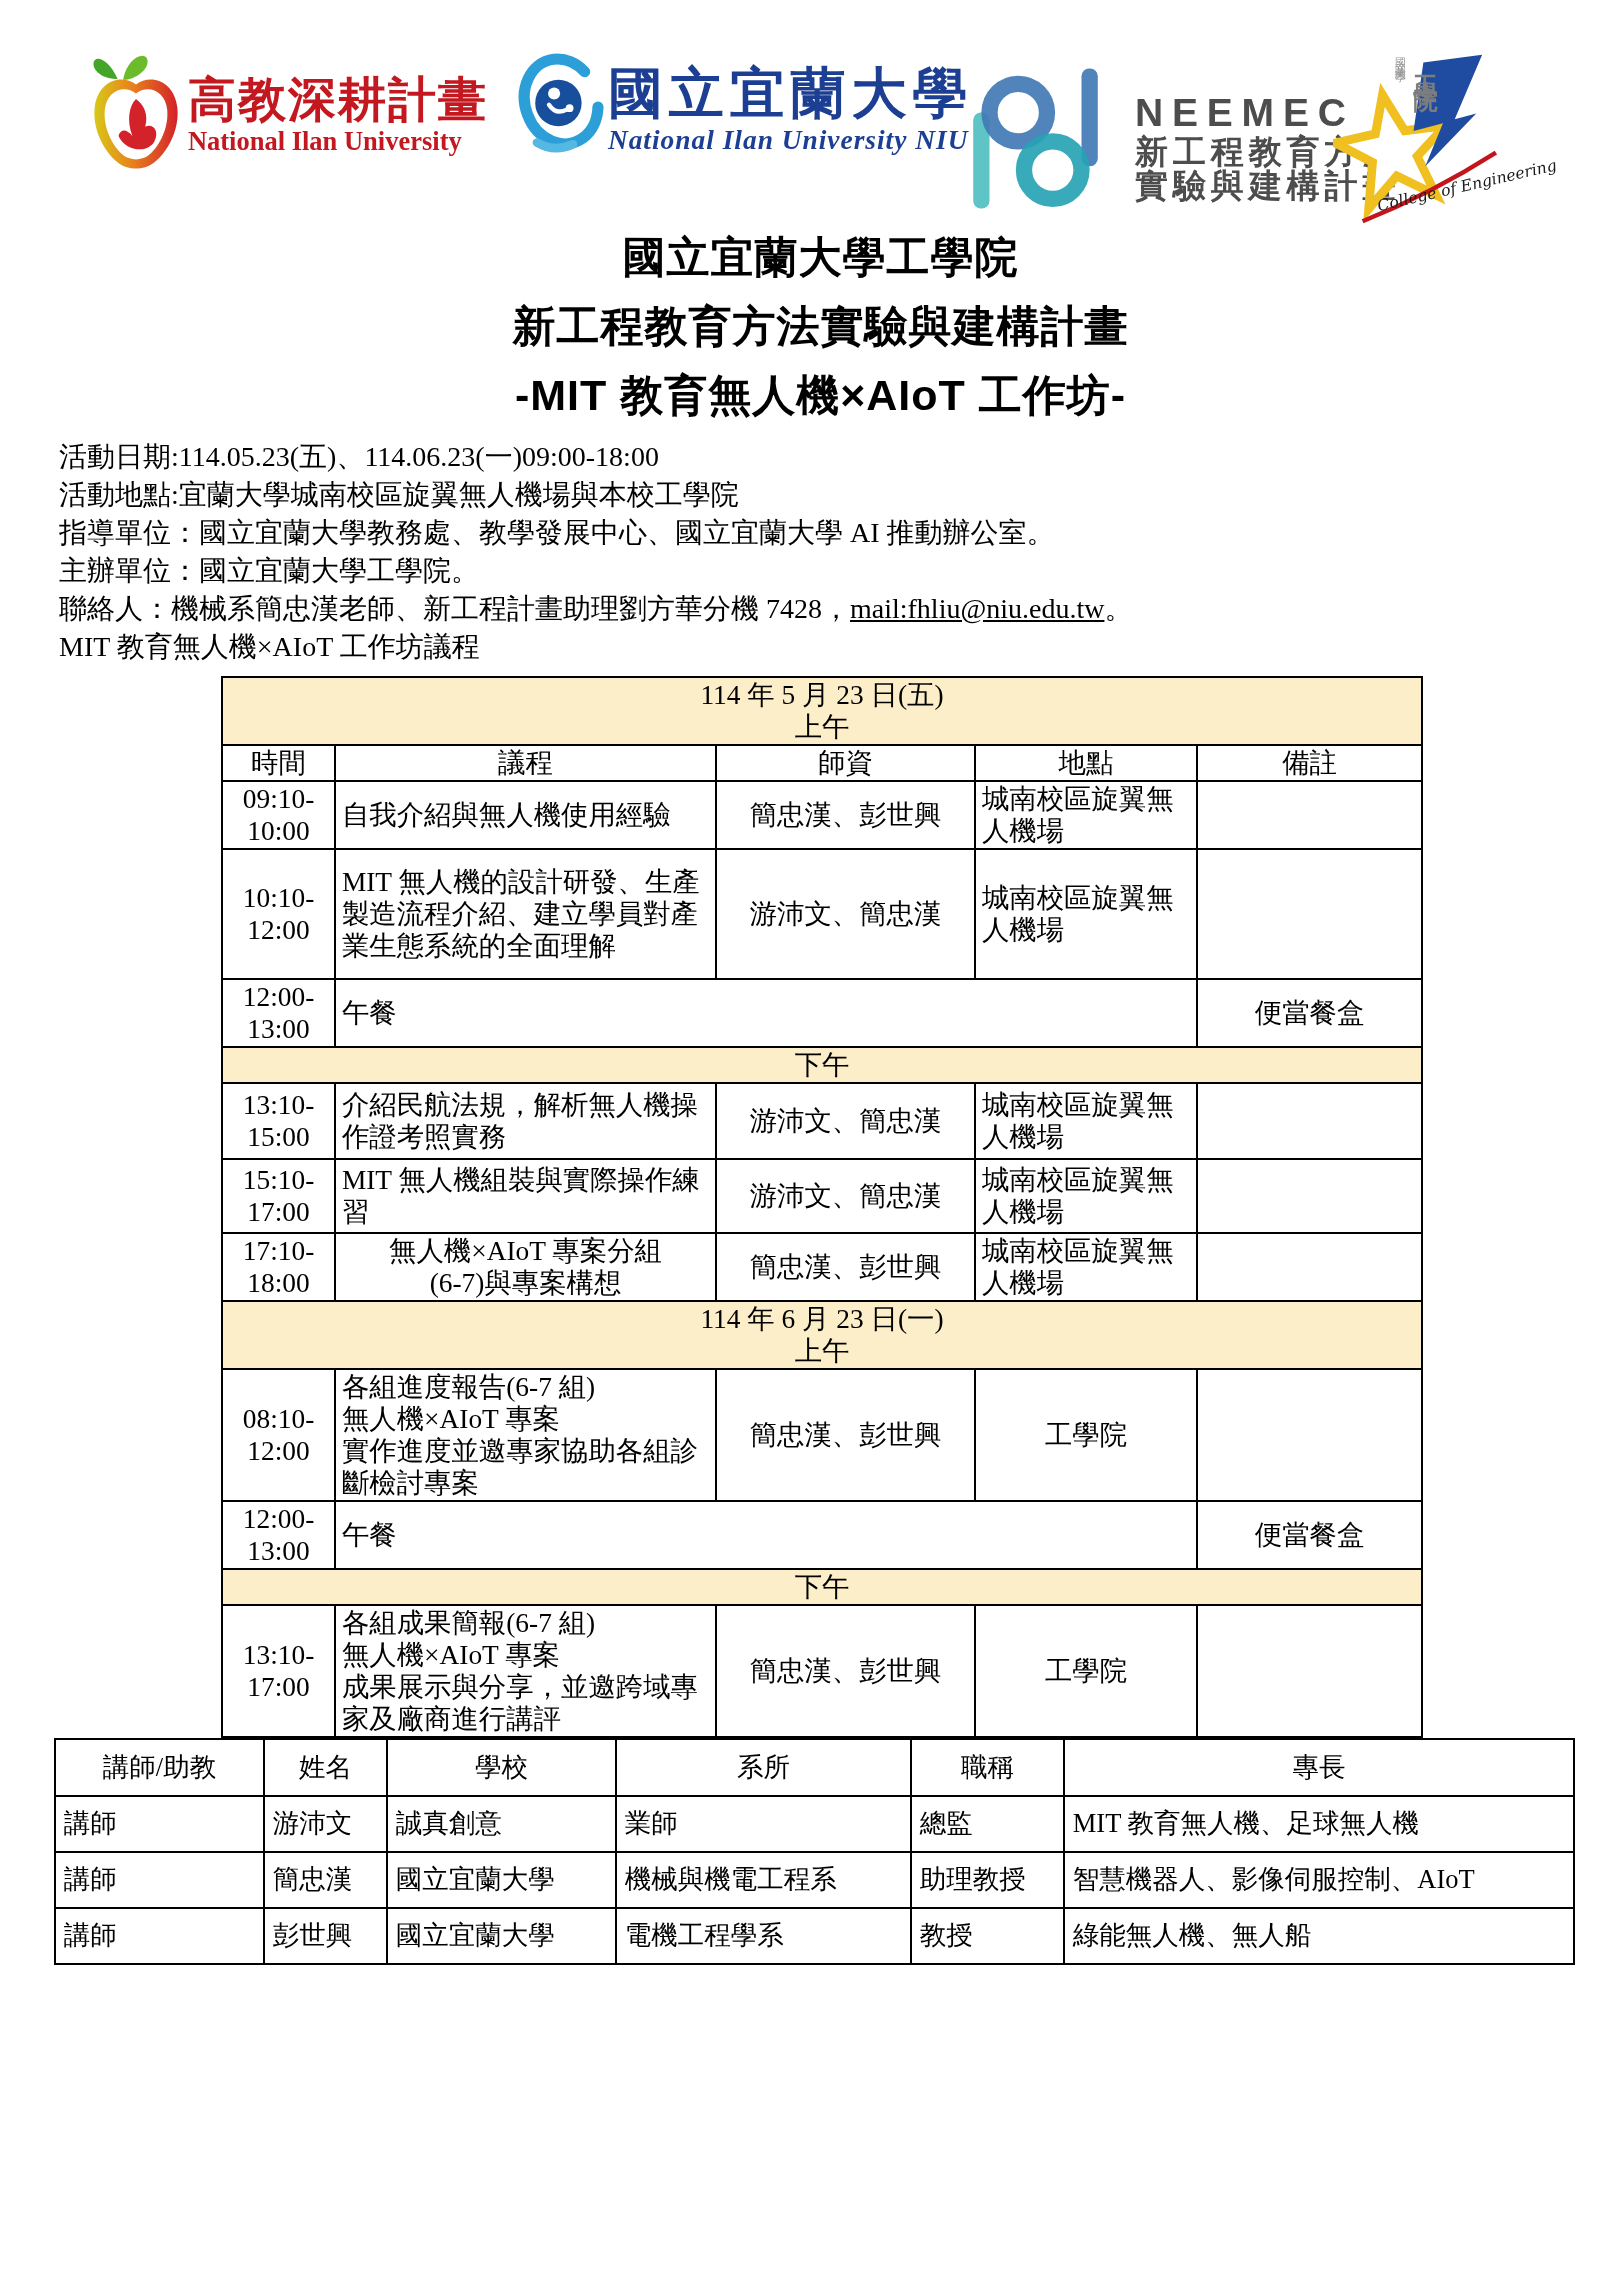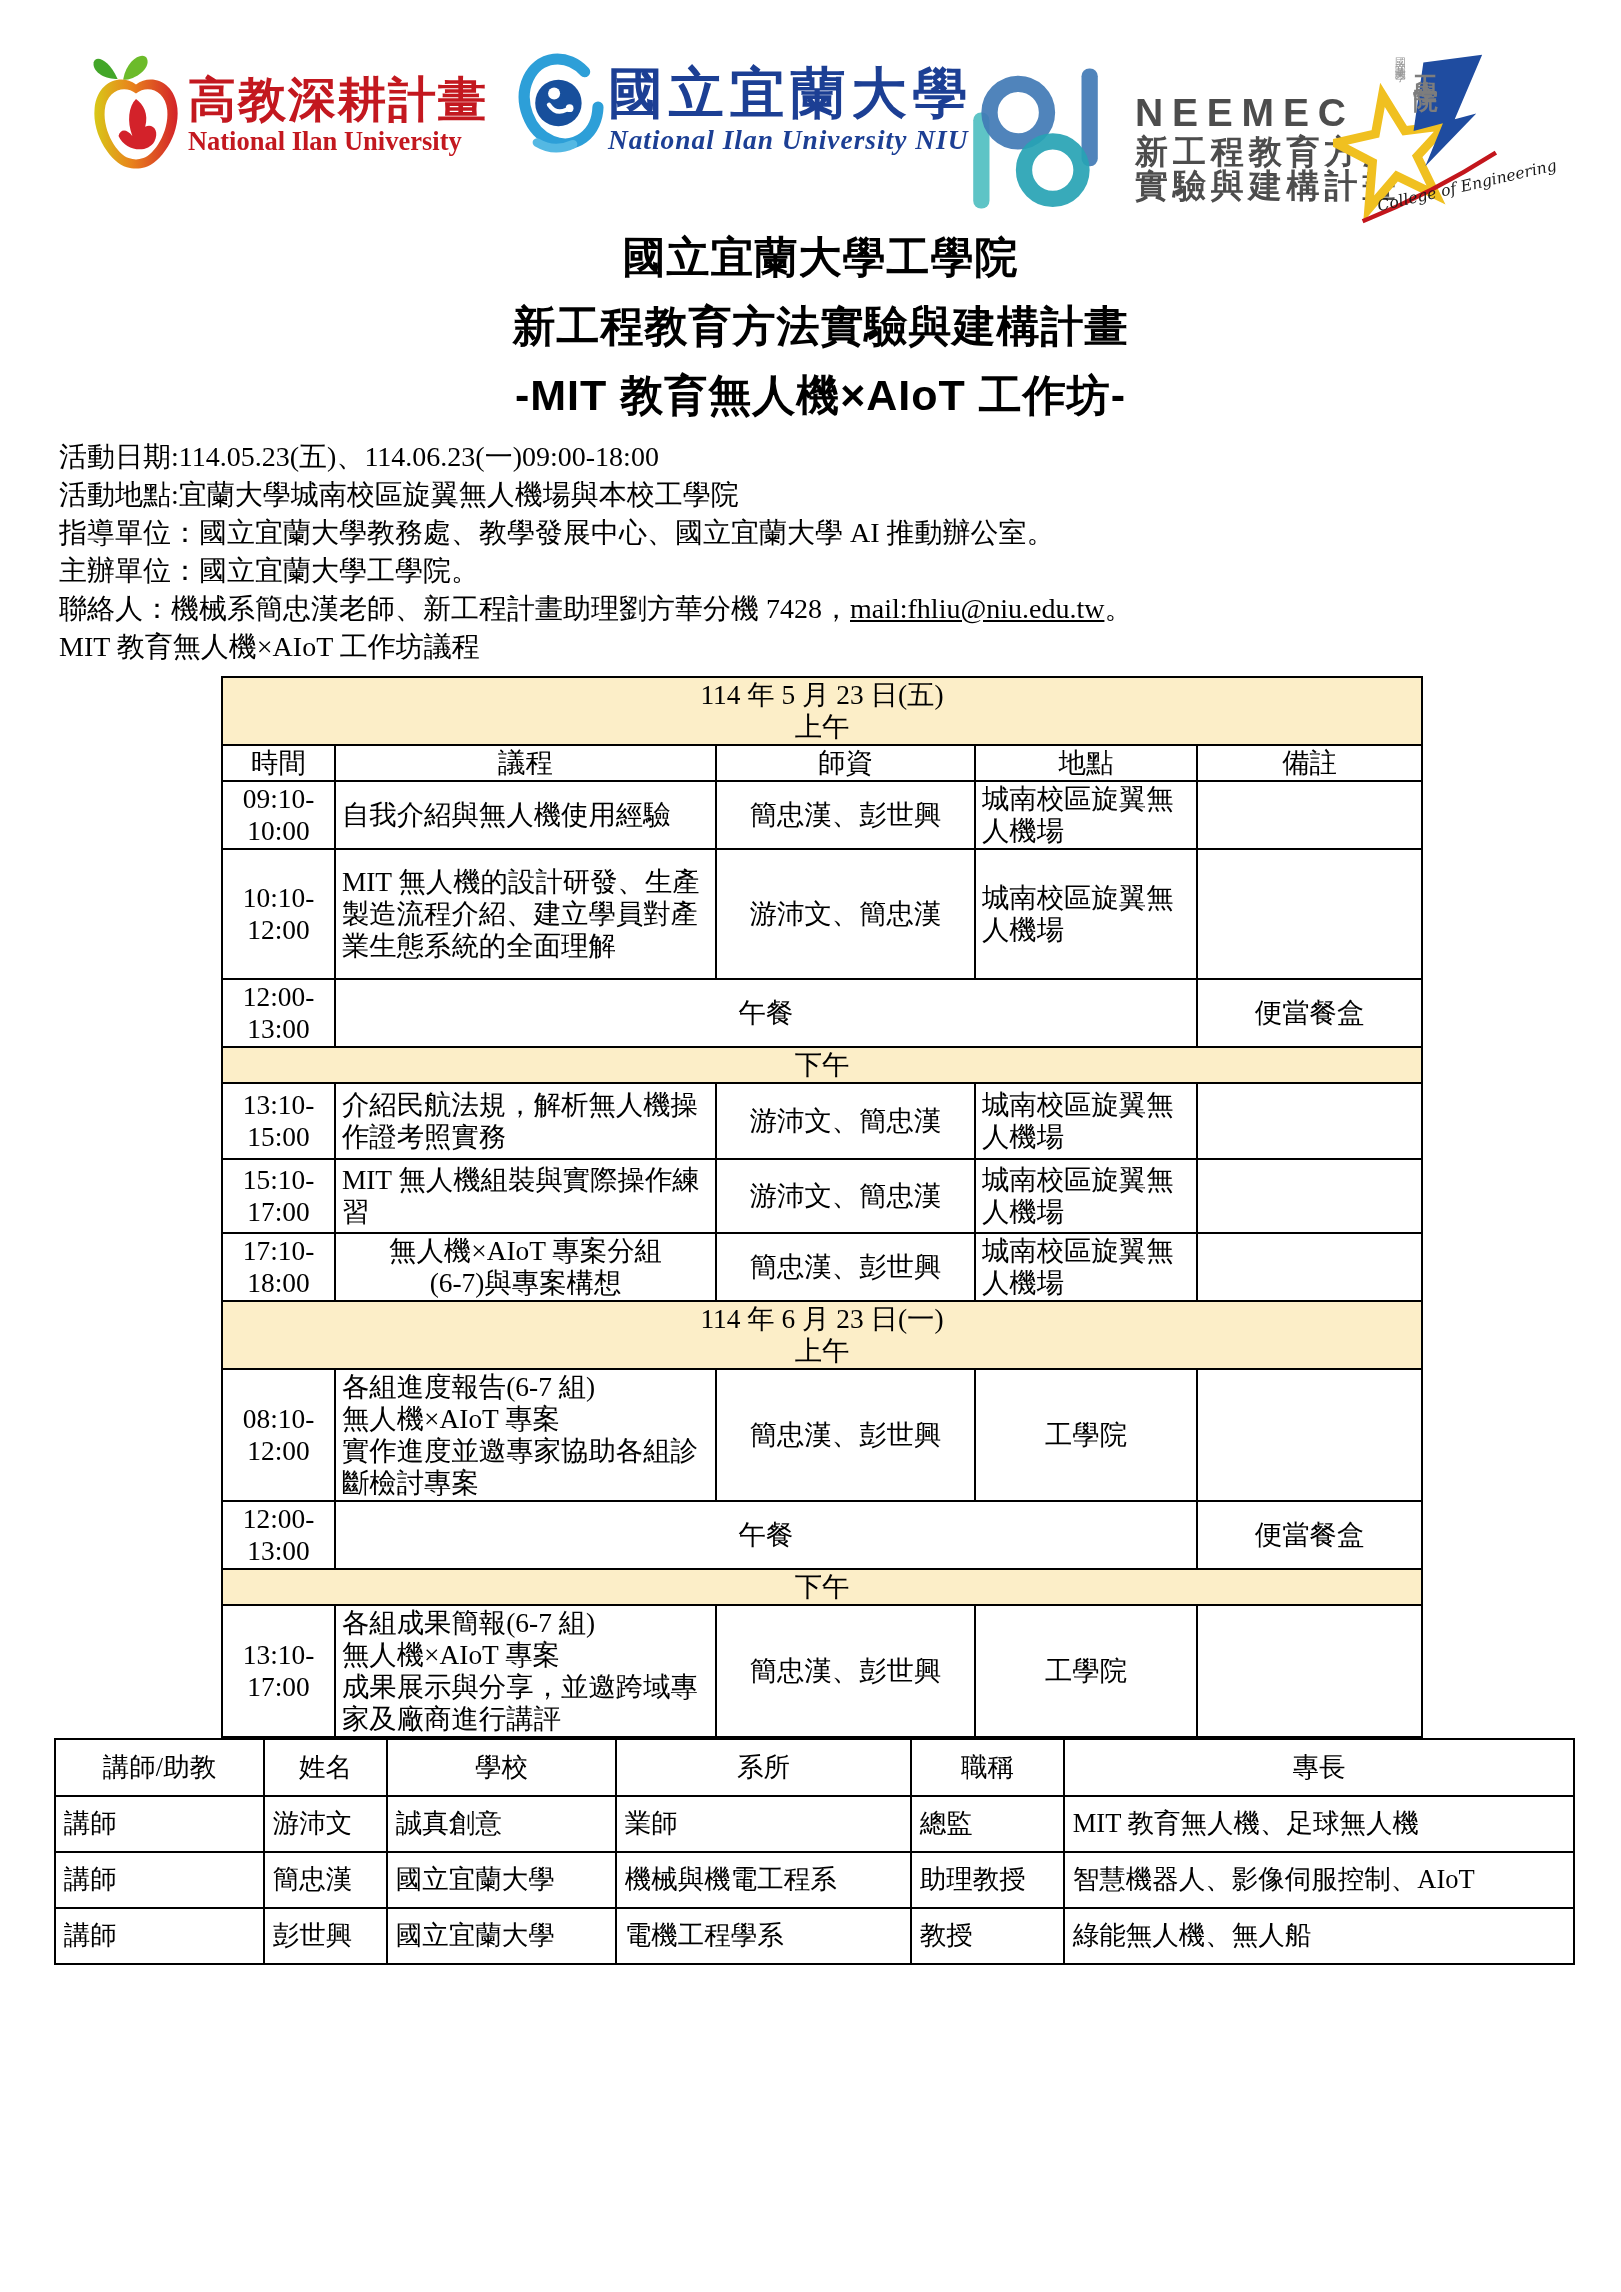--- a/index.html
+++ b/index.html
@@ -67,7 +67,7 @@
   tr.h-band2{height:66px;} tr.h66{height:65px;} tr.h133{height:130px;}
   tr.h-lunch{height:64px;} tr.h-band1{height:32px;}
   tr.h78{height:76px;} tr.h76{height:74px;} tr.h65{height:64px;} tr.h131{height:128px;}
-  td.lunch-cell{text-align:center;border-radius:16px;}
+  td.lunch-cell{border-radius:16px;}
   
   .inst-title{margin:19.6px 0 7.8px 56px;font-size:30px;font-weight:bold;letter-spacing:2px;}
   table.inst{width:1518px;margin-left:54px;font-size:26.5px;line-height:31px;border:2.9px solid #000;}

